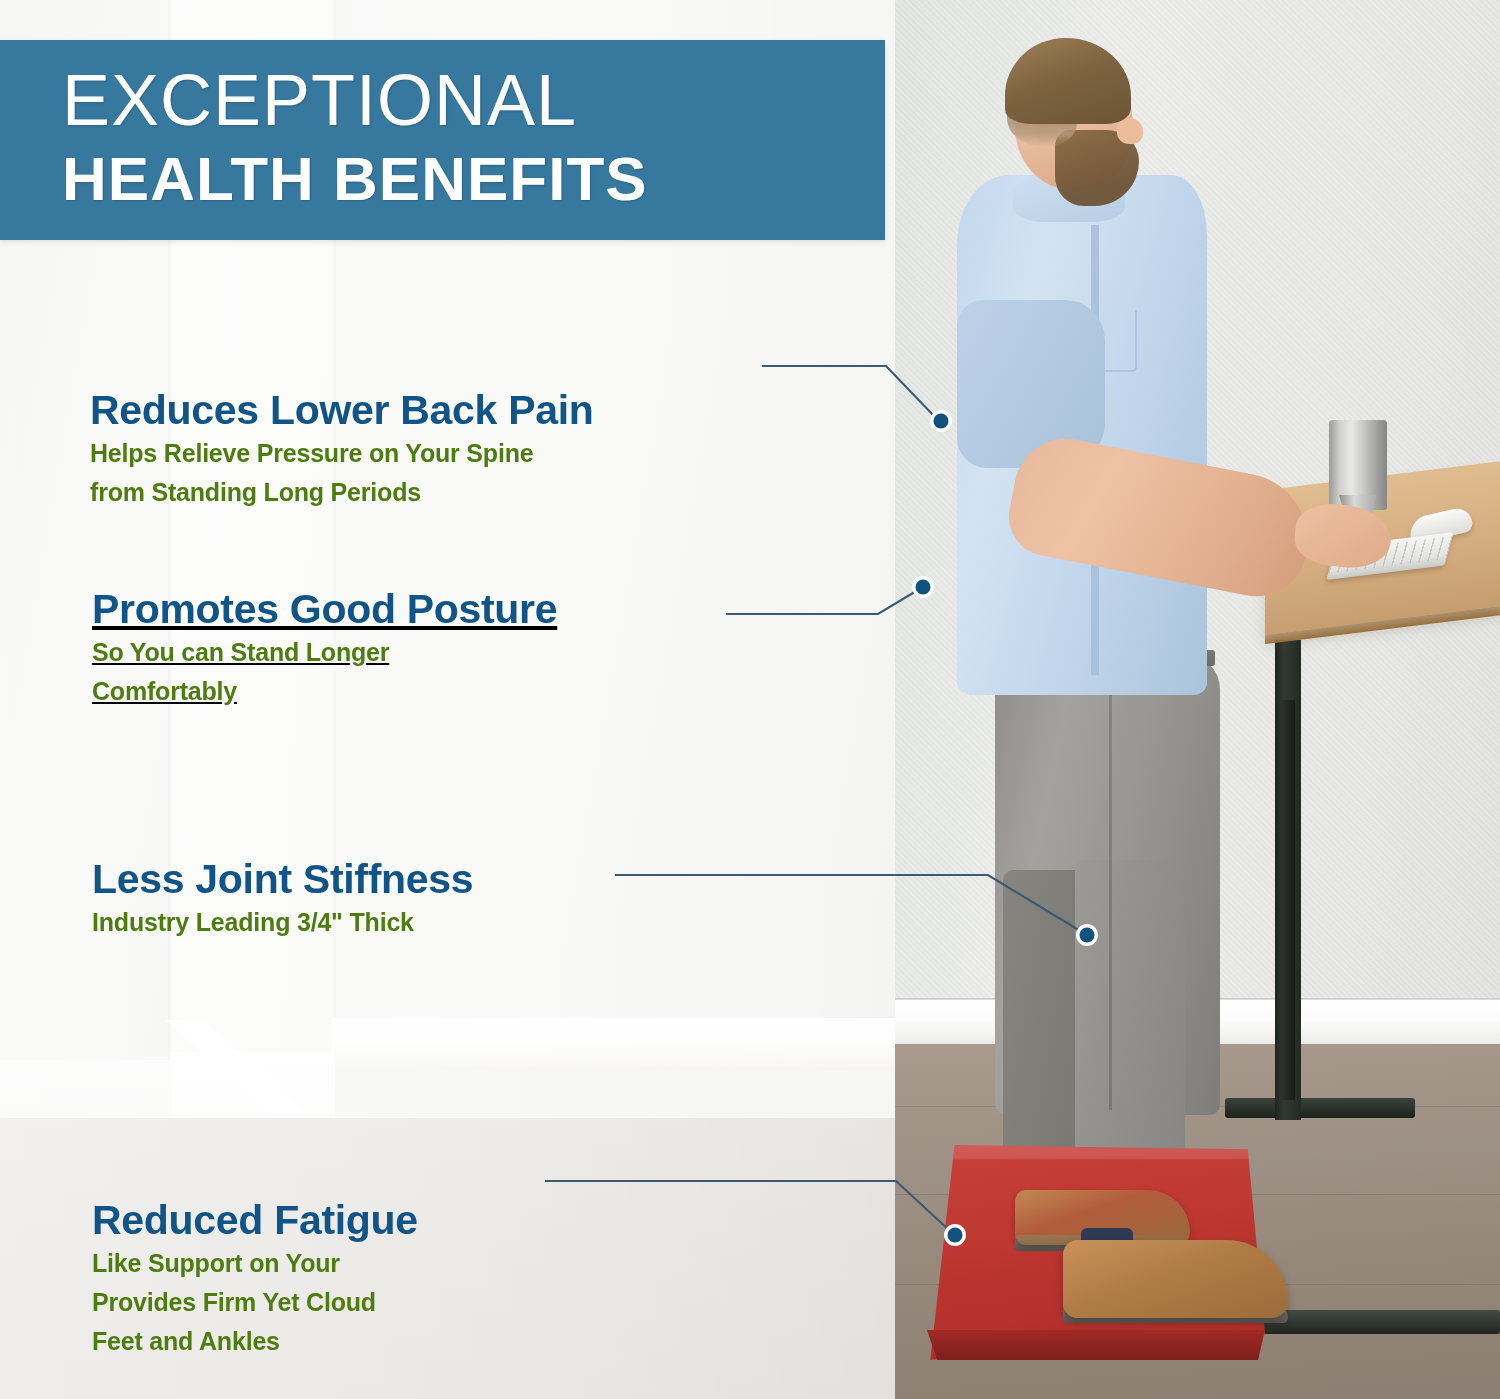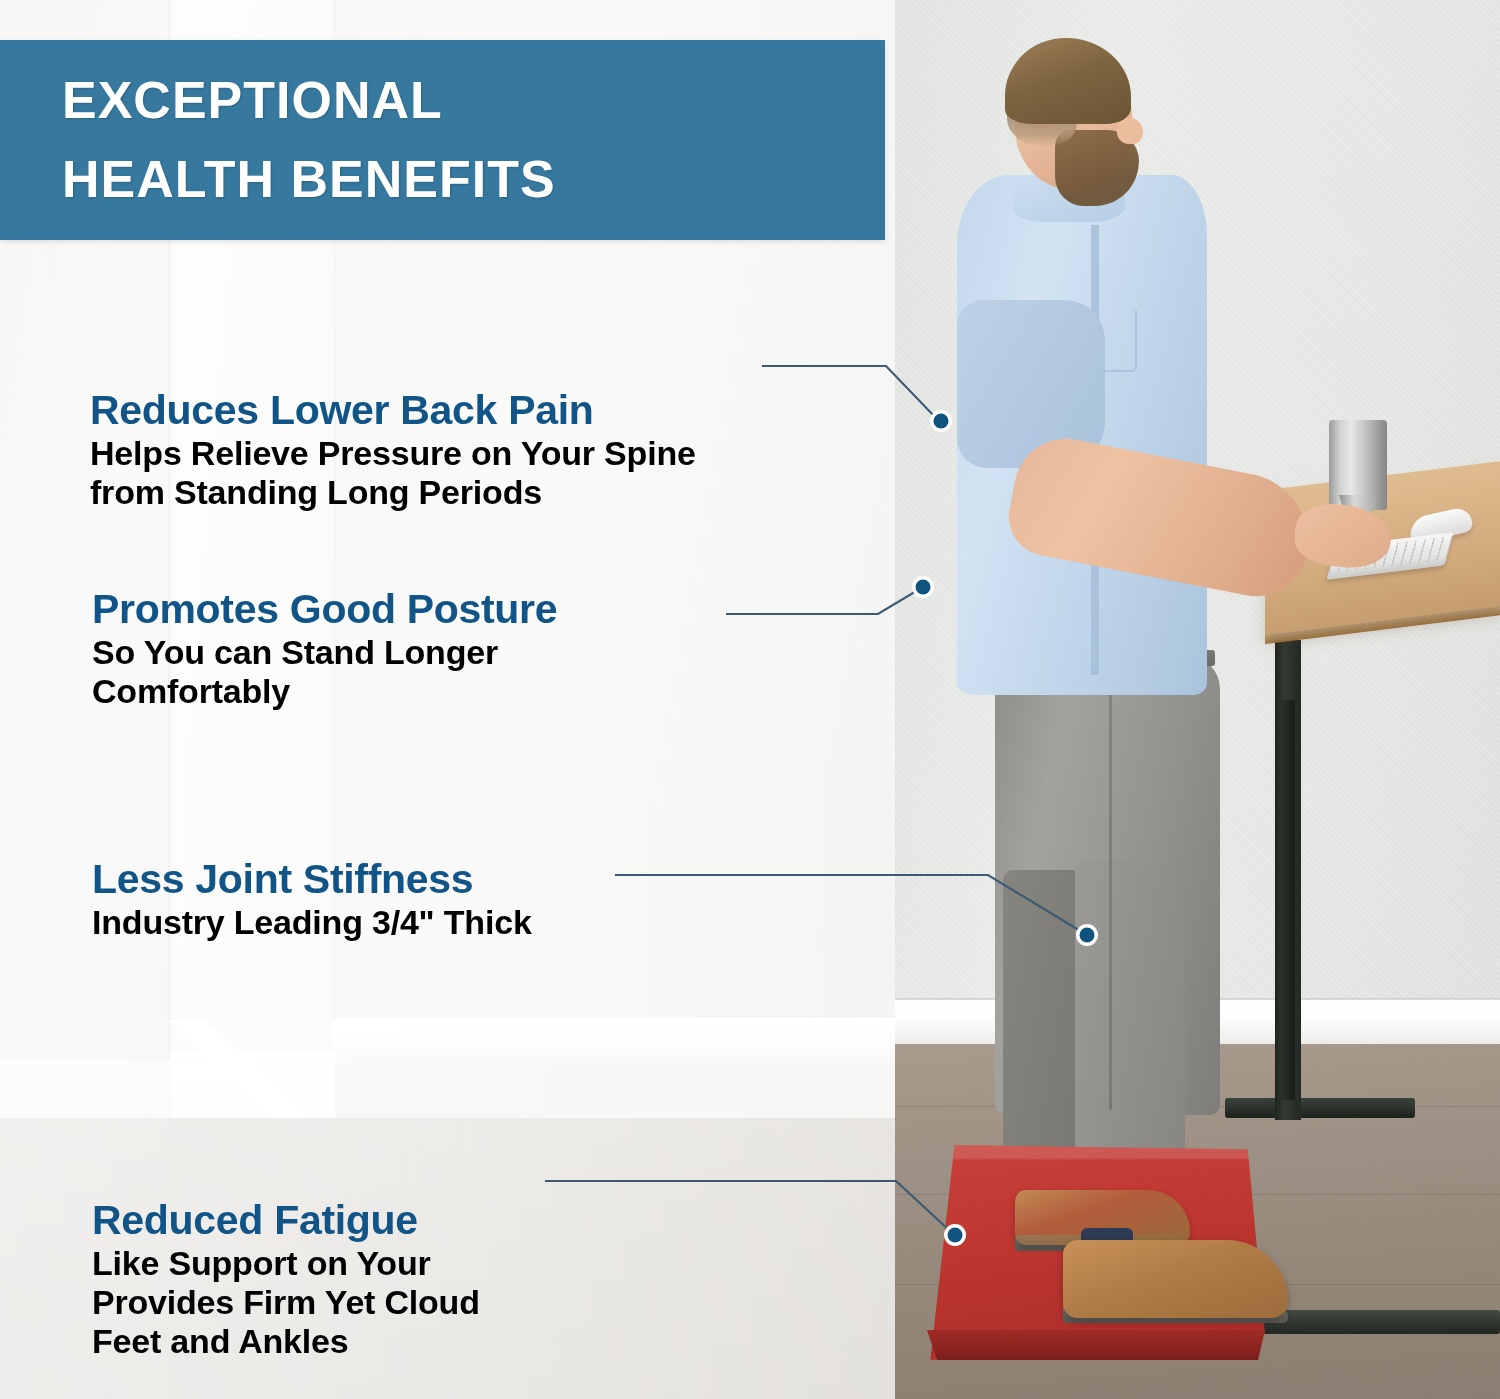--- a/index.html
+++ b/index.html
@@ -181,7 +181,7 @@
     padding:16px 0 0 62px;
     box-shadow:0 2px 5px rgba(0,0,0,.1);
   }
-  .banner-l1 { color:#ffffff; font-size:52px; font-weight:bold; letter-spacing:1px;
+  .banner-l1 { color:#ffffff; font-size:72px; font-weight:normal; letter-spacing:1px;
     line-height:88px; white-space:nowrap; text-shadow:1px 1px 2px rgba(0,0,0,.18); }
   .banner-l2 { color:#ffffff; font-size:52px; font-weight:bold; letter-spacing:1px;
     line-height:70px; white-space:nowrap; text-shadow:1px 1px 2px rgba(0,0,0,.18); }

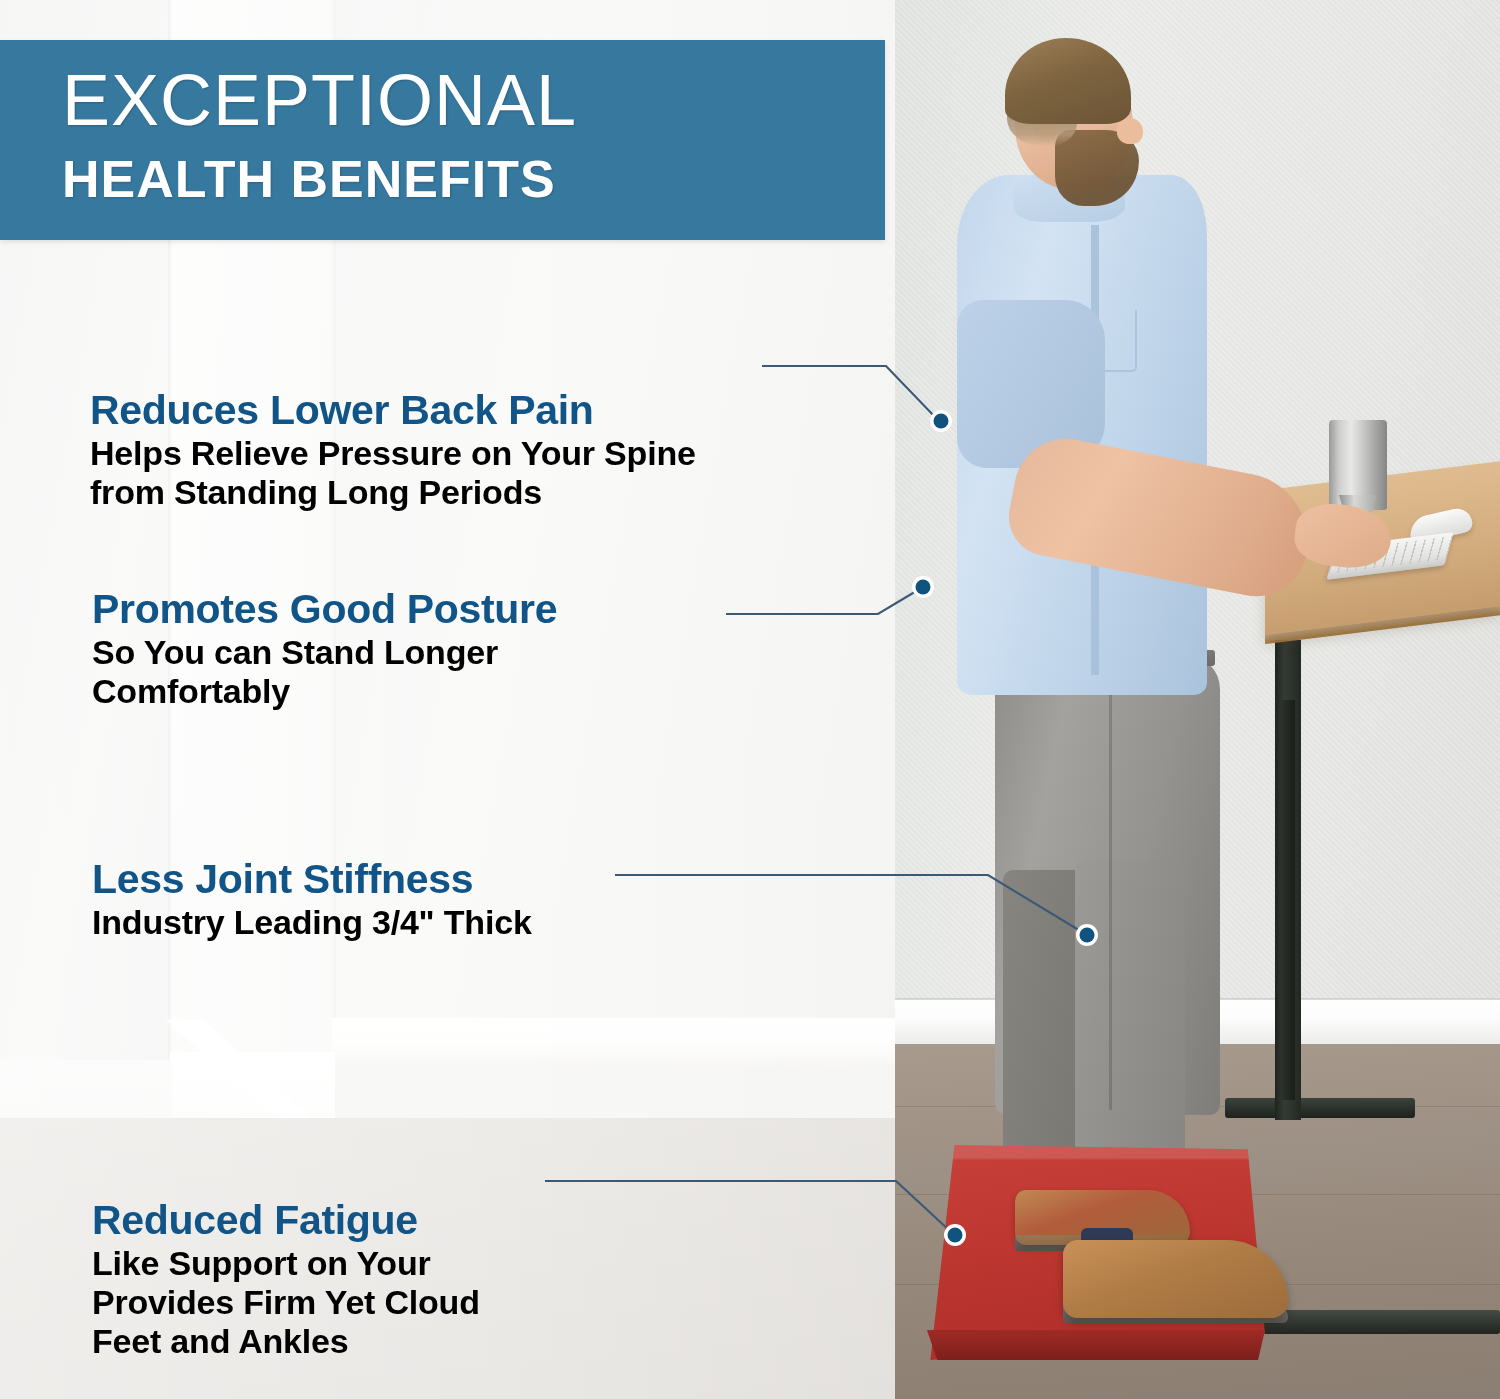--- a/index.html
+++ b/index.html
@@ -183,7 +183,7 @@
   }
   .banner-l1 { color:#ffffff; font-size:72px; font-weight:normal; letter-spacing:1px;
     line-height:88px; white-space:nowrap; text-shadow:1px 1px 2px rgba(0,0,0,.18); }
-  .banner-l2 { color:#ffffff; font-size:52px; font-weight:bold; letter-spacing:1px;
+  .banner-l2 { color:#ffffff; font-size:62px; font-weight:bold; letter-spacing:1px;
     line-height:70px; white-space:nowrap; text-shadow:1px 1px 2px rgba(0,0,0,.18); }
 
   

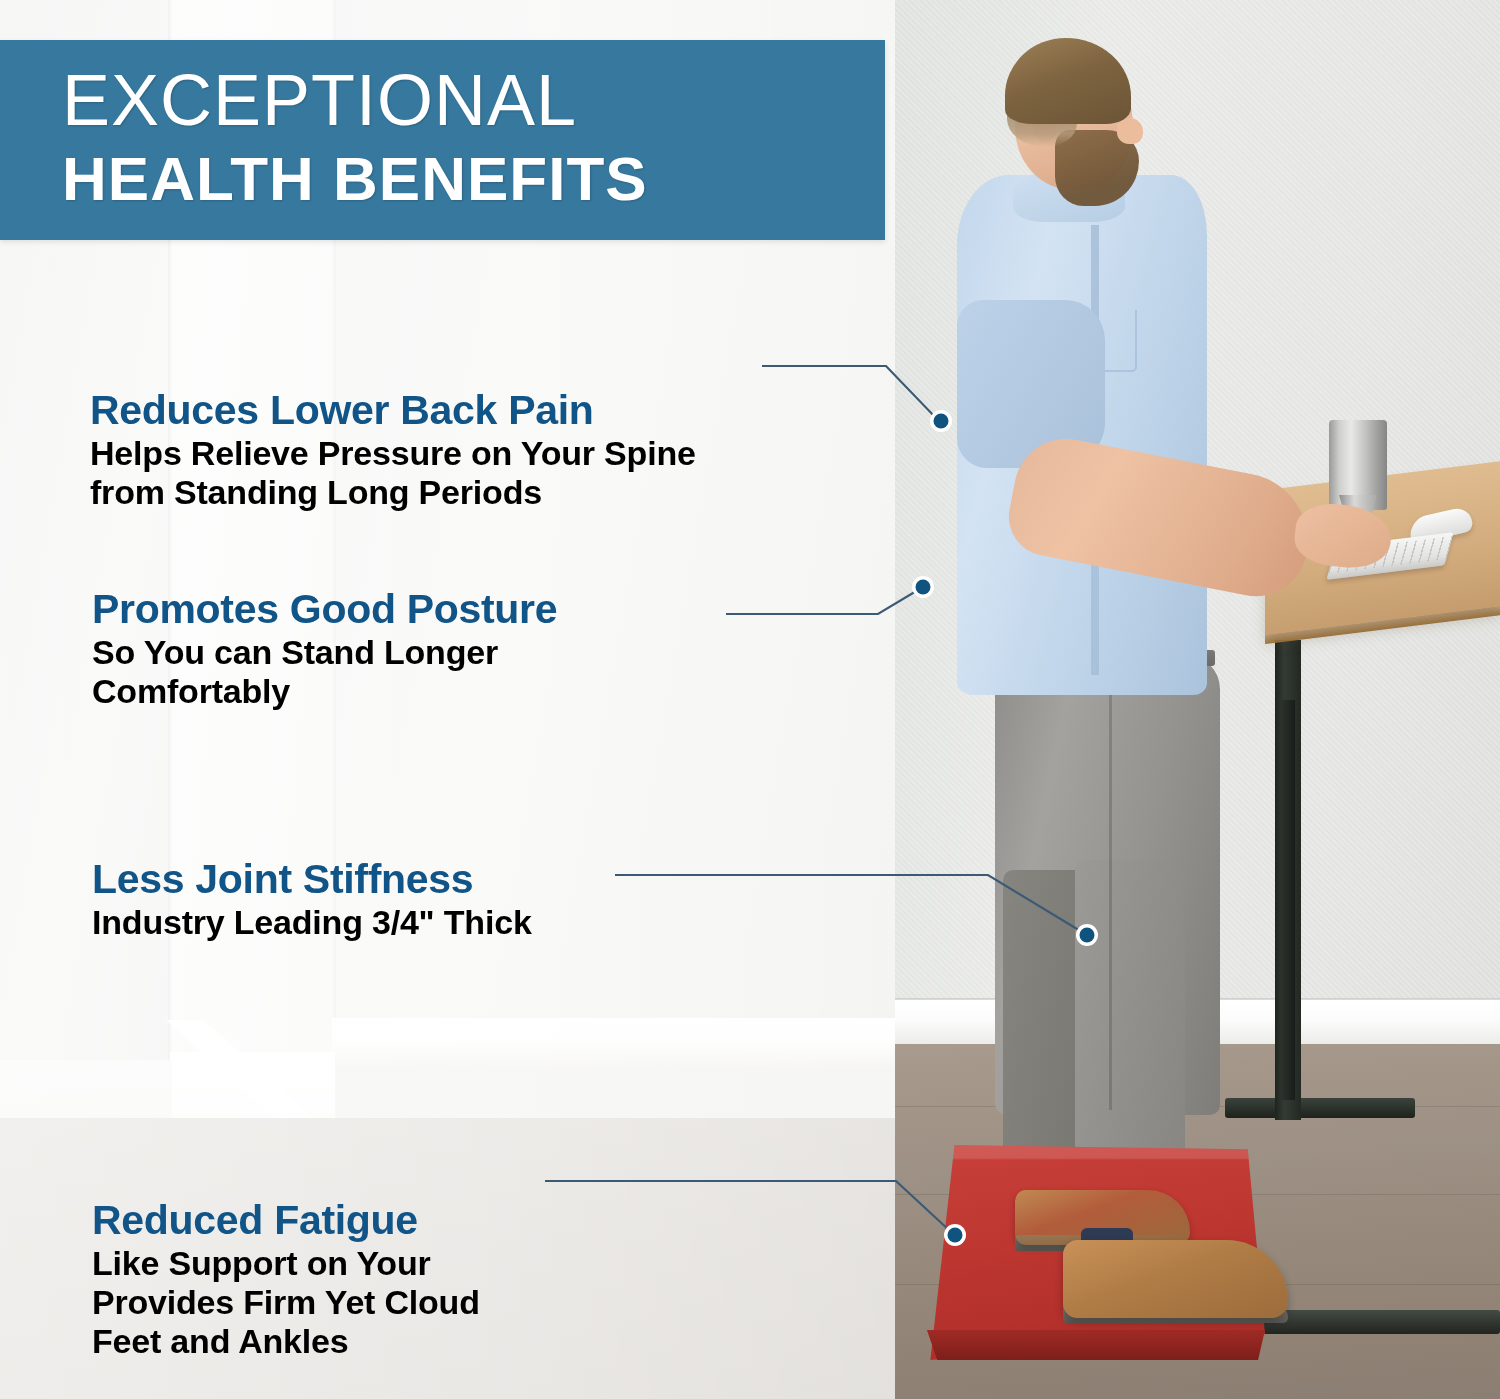--- a/index.html
+++ b/index.html
@@ -190,7 +190,7 @@
   .callout { position:absolute; }
   .co-title { color:#115487; font-size:41px; font-weight:bold; line-height:48px;
     white-space:nowrap; letter-spacing:-.3px; }
-  .co-line { color:#000000; font-size:34px; font-weight:600; line-height:39px;
+  .co-line { color:#4d7c0f; font-size:25px; font-weight:600; line-height:39px;
     white-space:nowrap; letter-spacing:-.2px; }
 
   #co1 { left:90px; top:338px;margin-top:48px; }

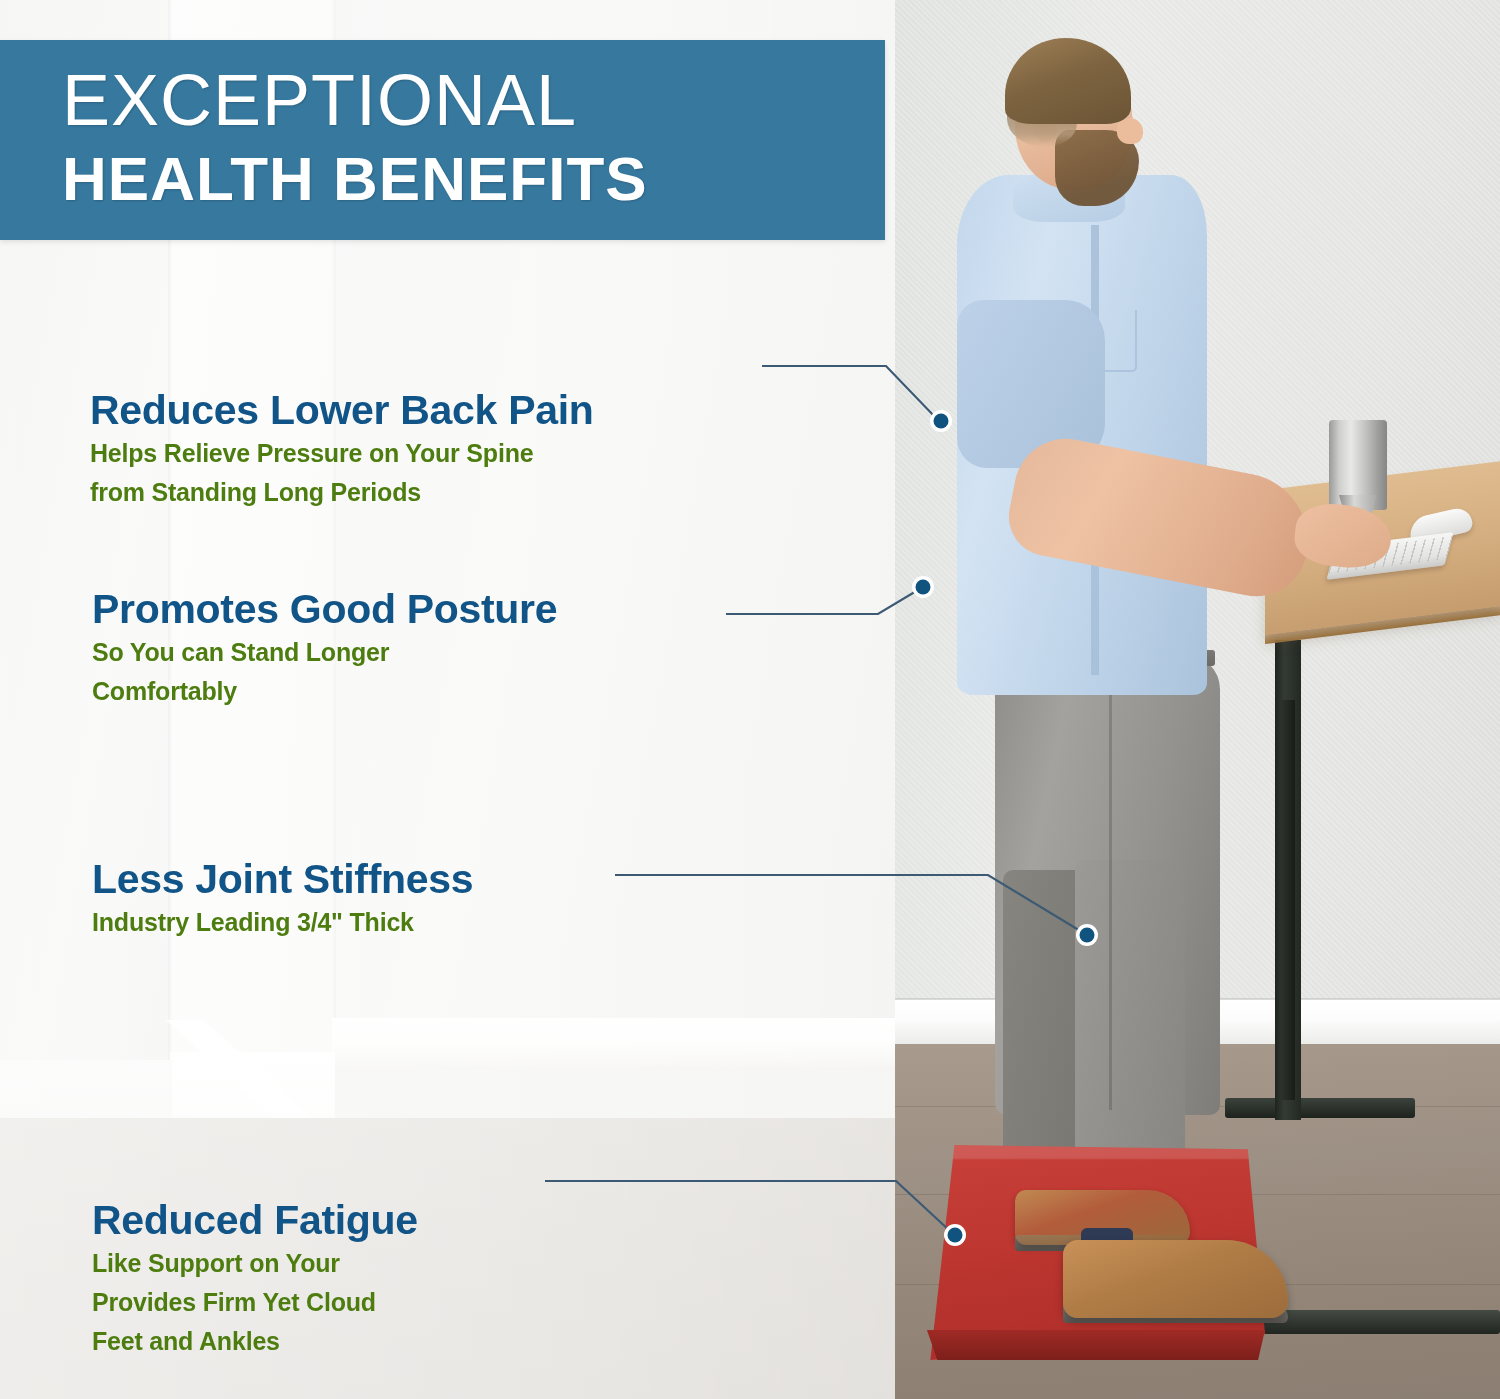--- a/index.html
+++ b/index.html
@@ -194,7 +194,7 @@
     white-space:nowrap; letter-spacing:-.2px; }
 
   #co1 { left:90px; top:338px;margin-top:48px; }
-  #co2 { left:92px; top:585px; }
+  #co2 { left:92px; top:585px;text-decoration:underline; }
   #co3 { left:92px; top:855px; }
   #co4 { left:92px; top:1148px;margin-top:48px; }
 

